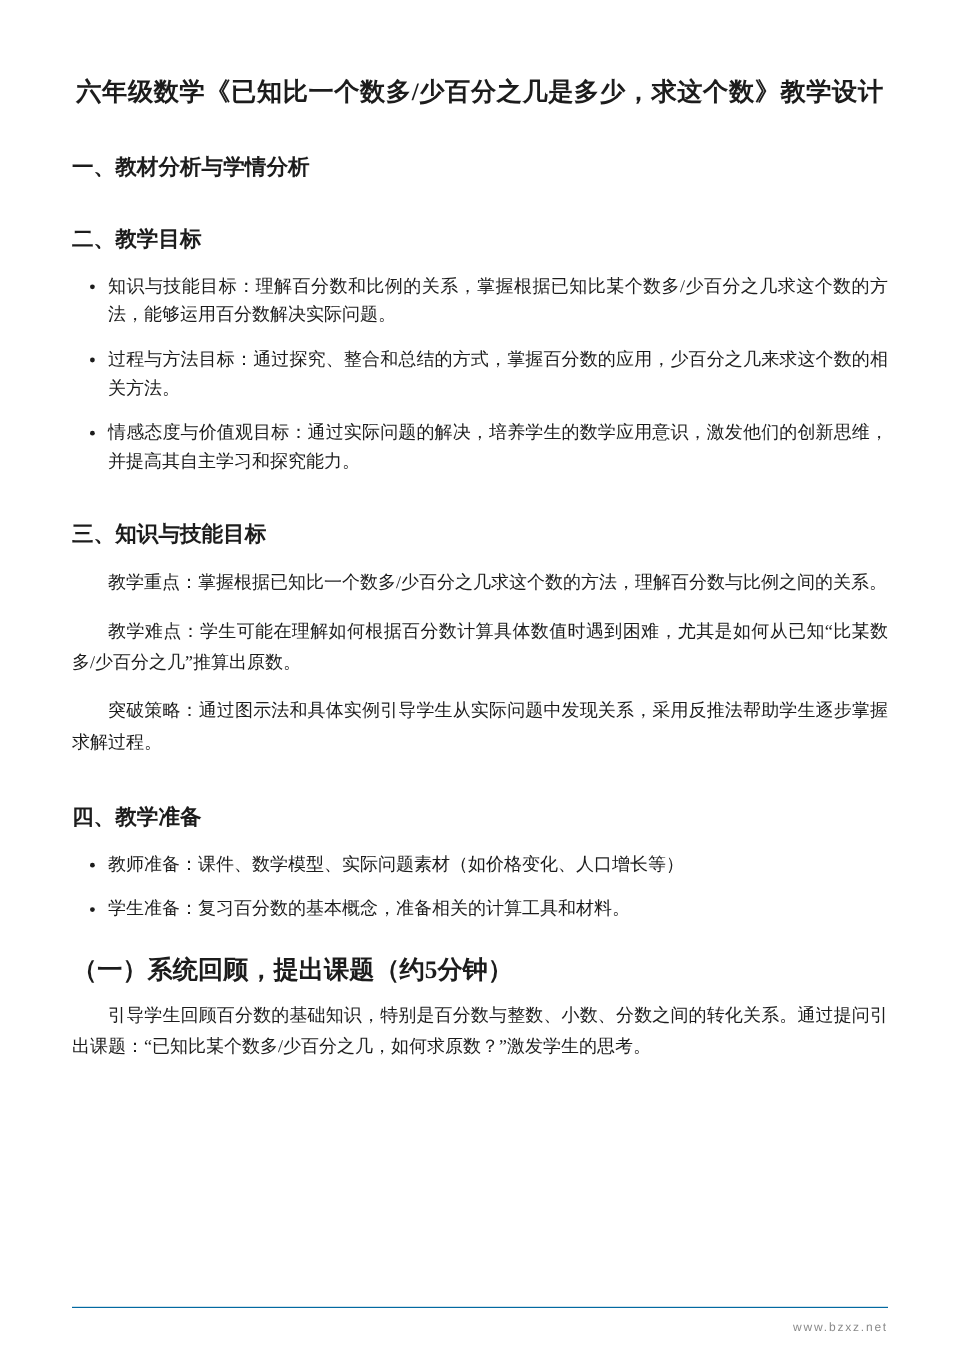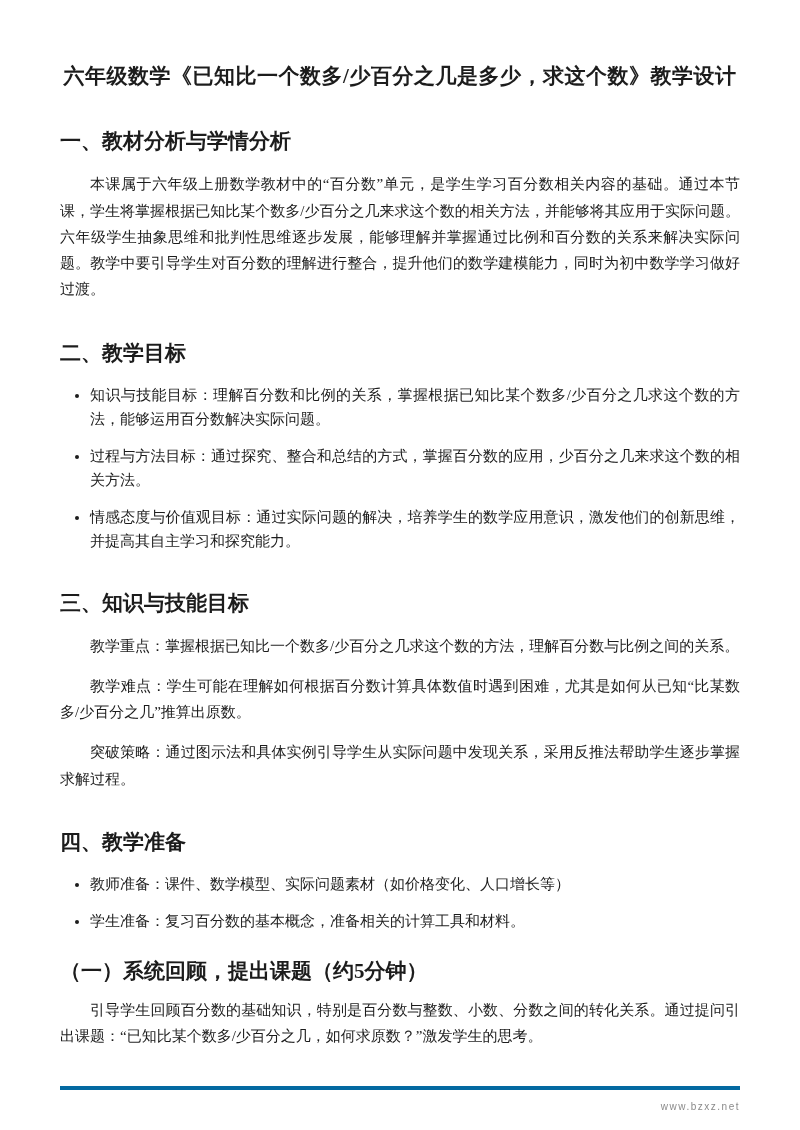--- a/index.html
+++ b/index.html
@@ -33,7 +33,7 @@
     letter-spacing: 0.5px;
   }
   .sec-heading {
-    font-size: 21px;
+    font-size: 18px;
     font-weight: bold;
     margin: 36px 0 16px 0;
   }

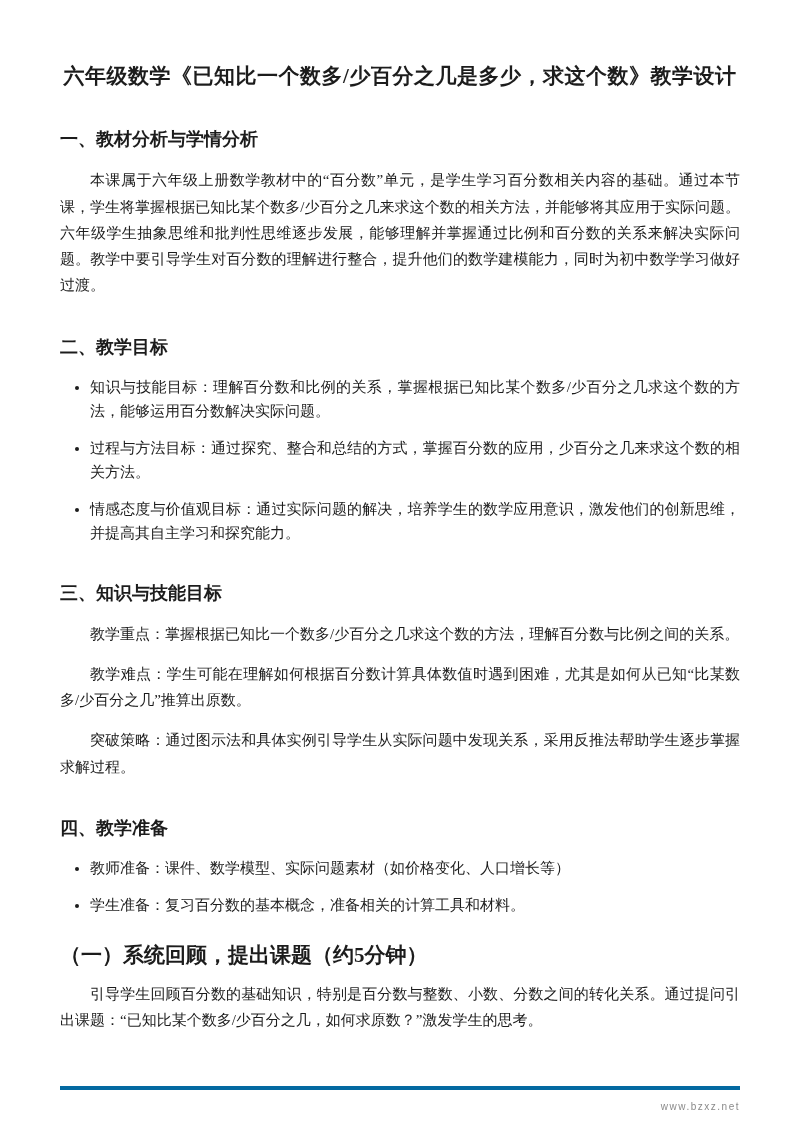--- a/index.html
+++ b/index.html
@@ -100,7 +100,6 @@
 
     <section>
       <h2 class="sec-heading">一、教材分析与学情分析</h2>
-      <p class="body-par">本课属于六年级上册数学教材中的“百分数”单元，是学生学习百分数相关内容的基础。通过本节课，学生将掌握根据已知比某个数多/少百分之几来求这个数的相关方法，并能够将其应用于实际问题。六年级学生抽象思维和批判性思维逐步发展，能够理解并掌握通过比例和百分数的关系来解决实际问题。教学中要引导学生对百分数的理解进行整合，提升他们的数学建模能力，同时为初中数学学习做好过渡。</p>
     </section>
 
     <section>

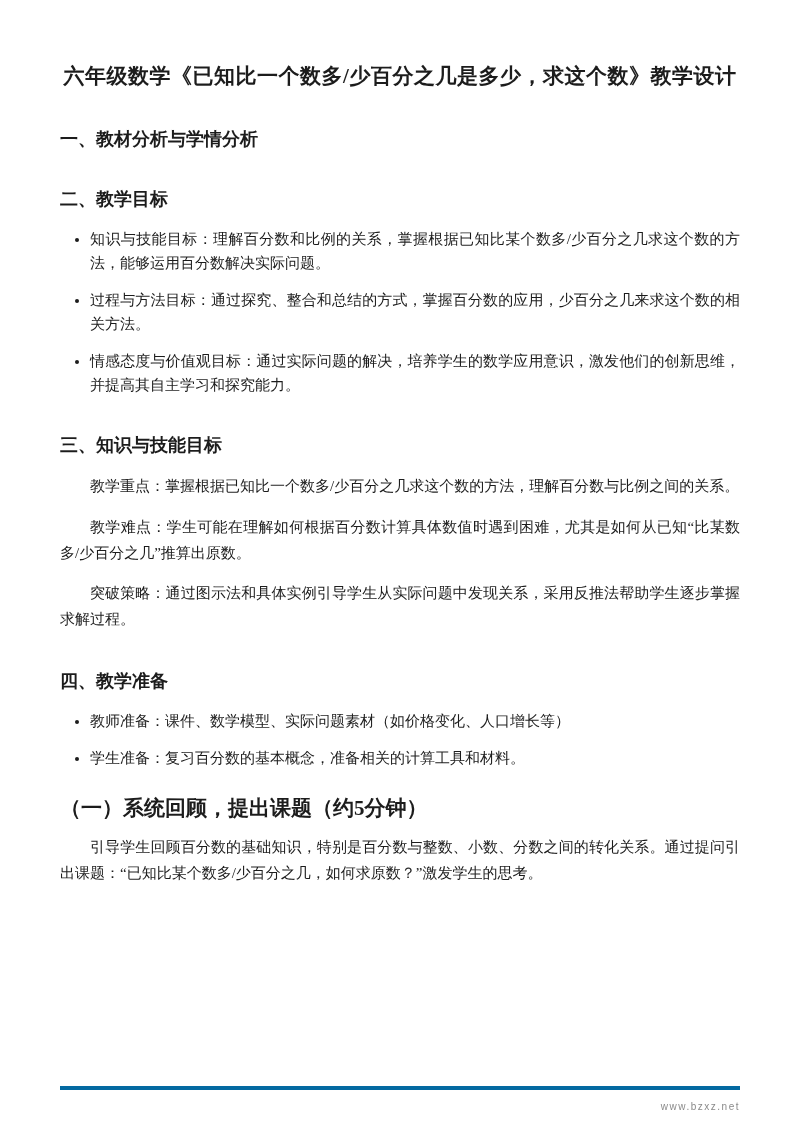--- a/index.html
+++ b/index.html
@@ -78,7 +78,7 @@
     left: 60px;
     right: 60px;
     bottom: 16px;
-    border-top: 4px solid #0369a1;
+    border-top: 1px solid #0369a1;
     padding-top: 6px;
     text-align: right;
     z-index: 2;

